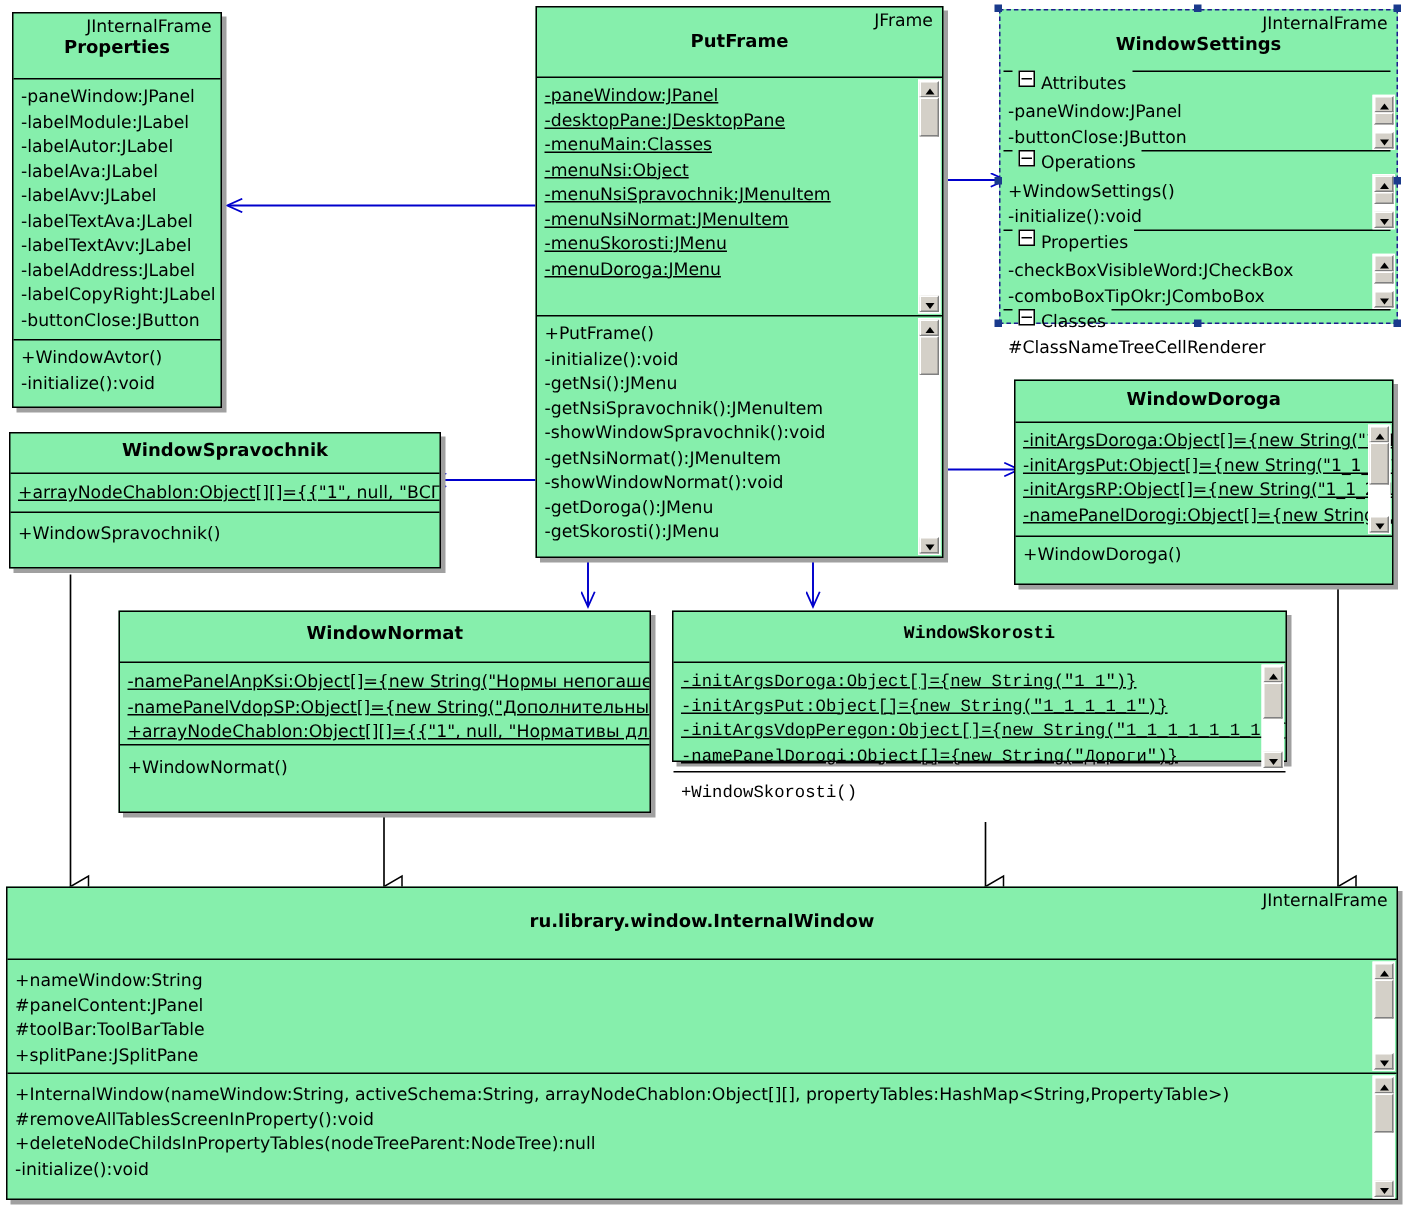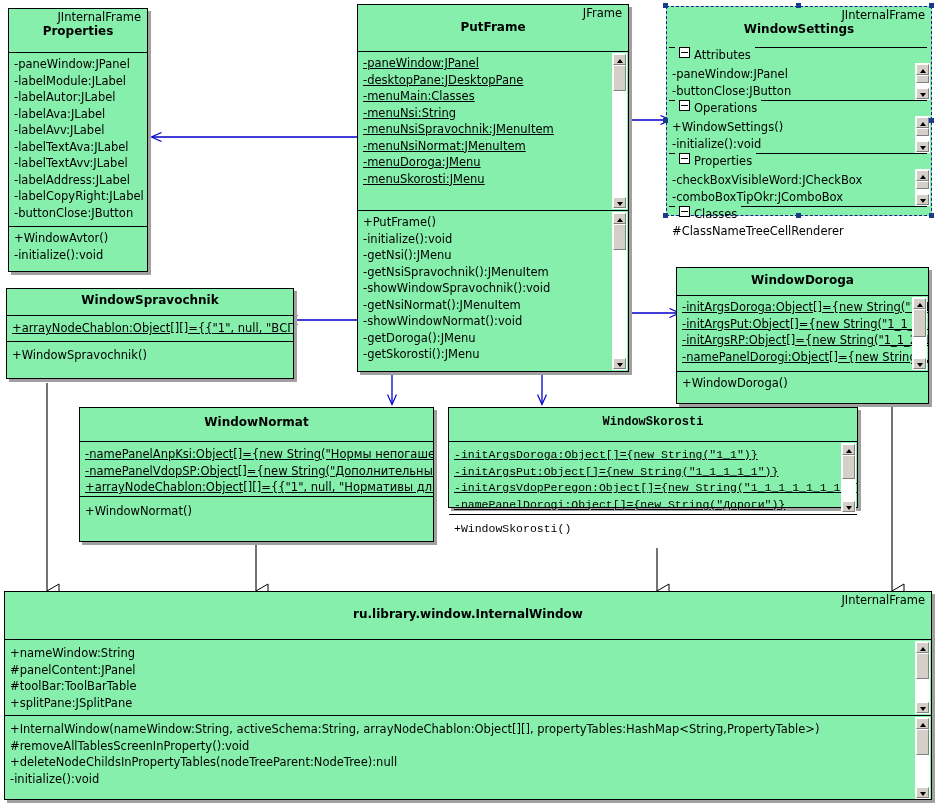--- a/index.html
+++ b/index.html
@@ -184,7 +184,7 @@
       <div class="member stat">-paneWindow:JPanel</div>
       <div class="member stat">-desktopPane:JDesktopPane</div>
       <div class="member stat">-menuMain:Classes</div>
-      <div class="member stat">-menuNsi:String</div>
+      <div class="member stat">-menuNsi:Object</div>
       <div class="member stat">-menuNsiSpravochnik:JMenuItem</div>
       <div class="member stat">-menuNsiNormat:JMenuItem</div>
       <div class="member stat">-menuDoroga:JMenu</div>

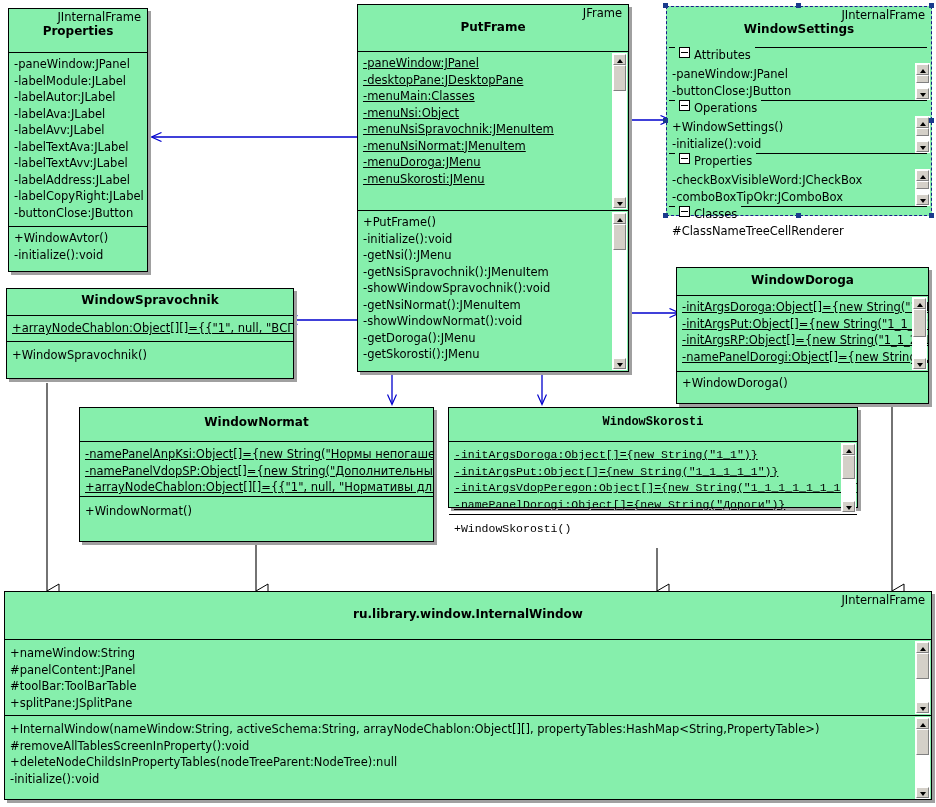--- a/index.html
+++ b/index.html
@@ -187,8 +187,8 @@
       <div class="member stat">-menuNsi:Object</div>
       <div class="member stat">-menuNsiSpravochnik:JMenuItem</div>
       <div class="member stat">-menuNsiNormat:JMenuItem</div>
+      <div class="member stat">-menuSkorosti:JMenu</div>
       <div class="member stat">-menuDoroga:JMenu</div>
-      <div class="member stat">-menuSkorosti:JMenu</div>
       <div class="vscroll">
         <div class="btn up"></div>
         <div class="track">

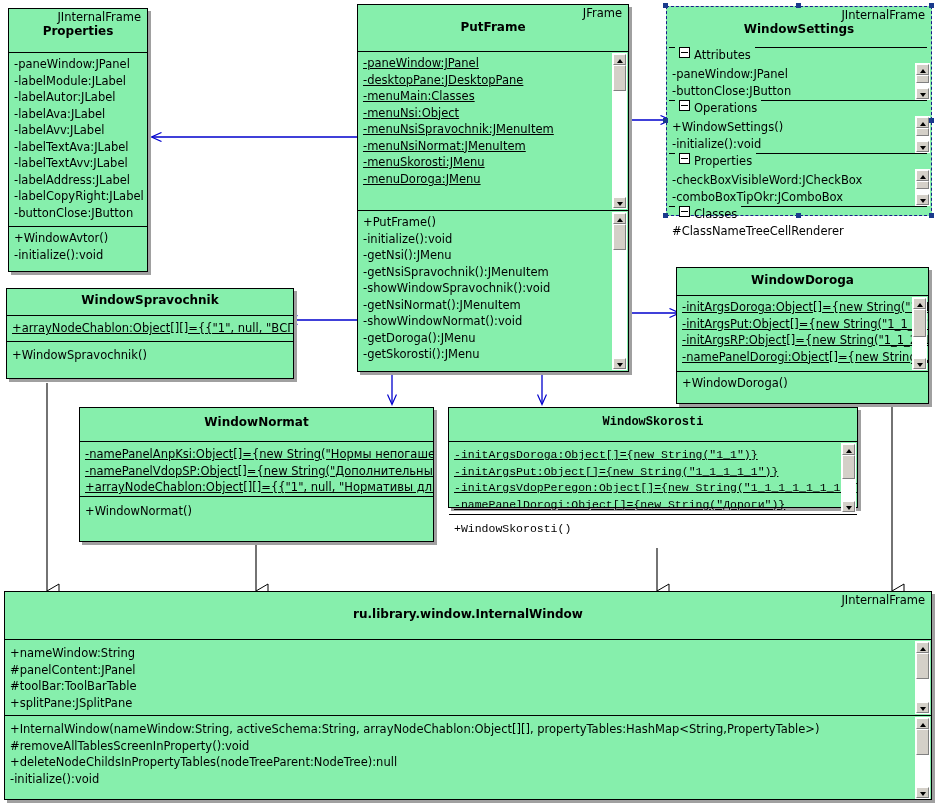--- a/index.html
+++ b/index.html
@@ -297,7 +297,7 @@
   <div class="handle" style="left:796px;top:213px;"></div>
   <div class="handle" style="left:929px;top:213px;"></div>
 
-  <div class="umlbox" style="left:676px;top:267px;width:253px;height:137px;">
+  <div class="umlbox" style="left:676px;top:253px;width:253px;height:137px;">
     <div class="hdr" style="height:28px;padding-top:5px;">
       <span class="cname">WindowDoroga</span>
     </div>

